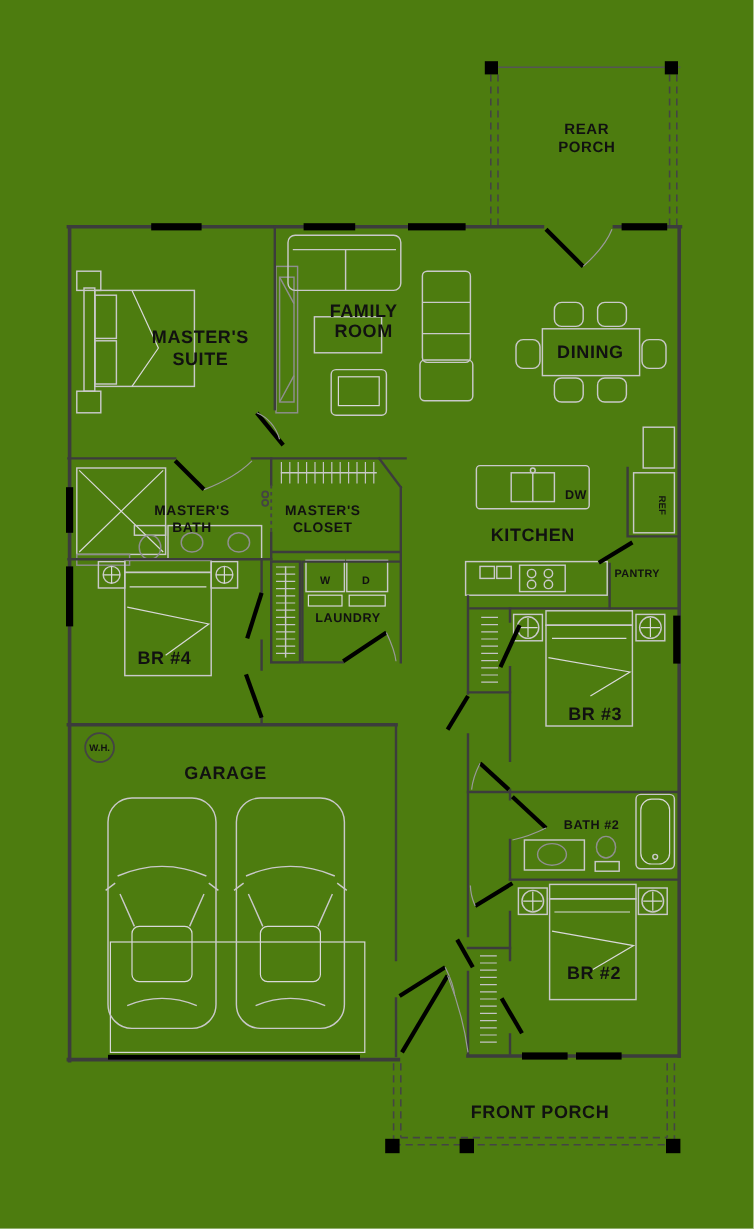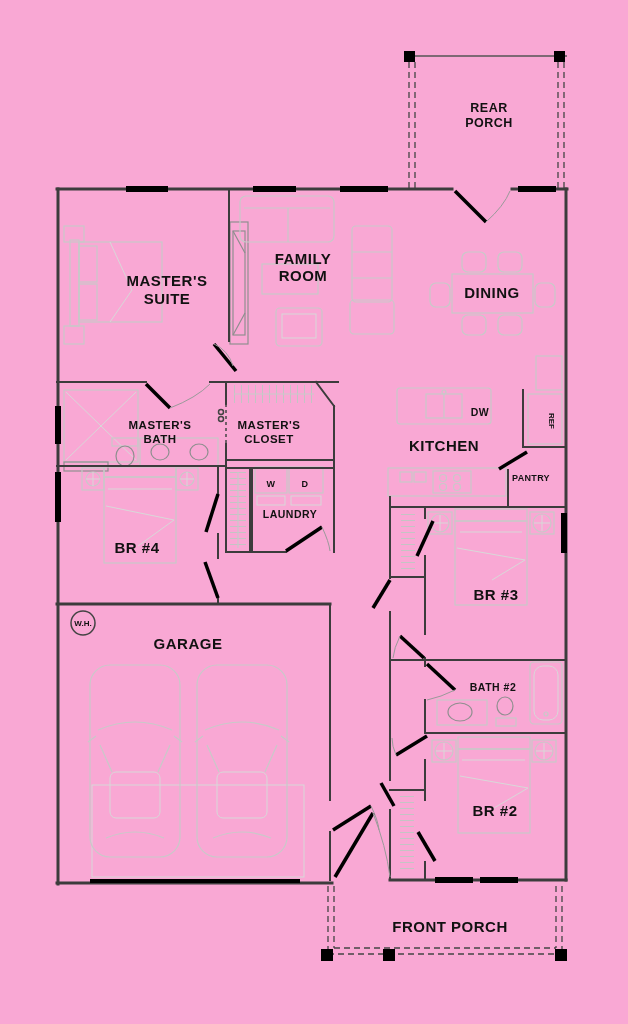--- a/index.html
+++ b/index.html
@@ -3,7 +3,7 @@
 <meta charset="utf-8">
 <style>
   html,body{margin:0;padding:0;background:#ffffff;}
-  .plan-wrap{width:628px;height:1024px;background:#f9a8d4;position:relative;overflow:hidden;
+  .plan-wrap{width:628px;height:1024px;background:#4d7c0f;position:relative;overflow:hidden;
              font-family:"Liberation Sans", sans-serif;}
   svg{display:block;}
   .wall-ext{stroke:#3c3c3c;stroke-width:3;fill:none;stroke-linecap:square;}

